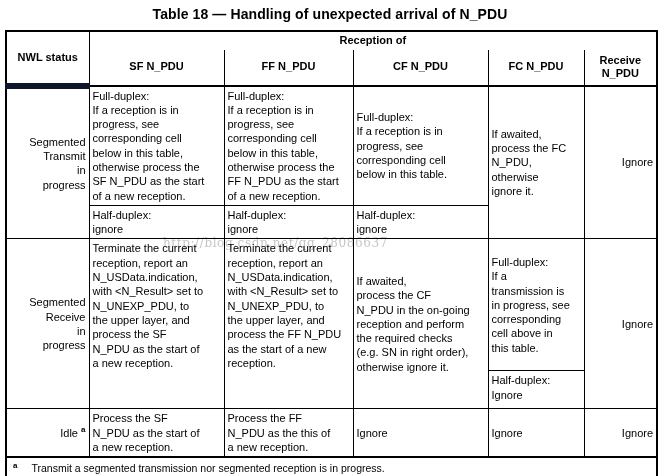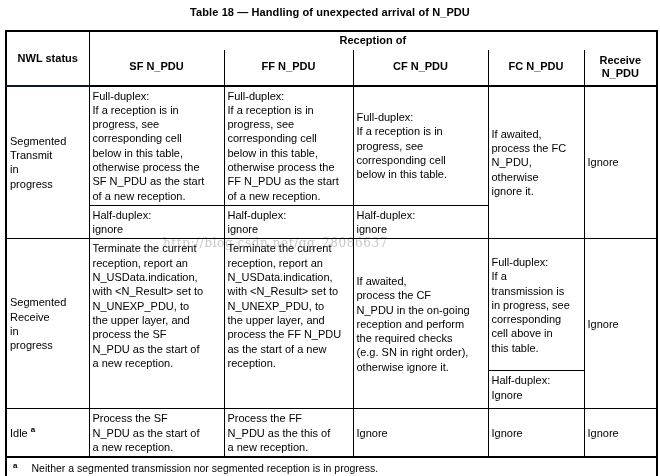--- a/index.html
+++ b/index.html
@@ -9,7 +9,7 @@
   }
   .doc-title {
     position:absolute; top:6px; left:0; width:660px; text-align:center;
-    font-size:11px; font-weight:bold; letter-spacing:0.1px;
+    font-size:14px; font-weight:bold; letter-spacing:0.1px;
   }
   .watermark {
     position:absolute; left:163px; top:236px; z-index:0;

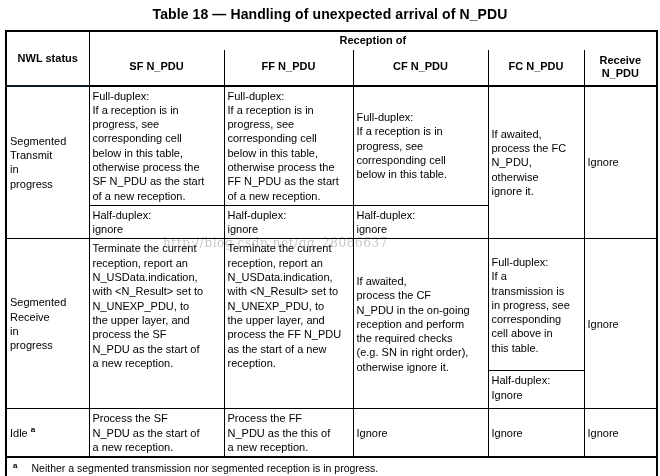--- a/index.html
+++ b/index.html
@@ -30,7 +30,7 @@
   .tbl td.hdr { font-weight:bold; text-align:center; vertical-align:middle; line-height:13.5px; }
   .tbl td.reception { border-bottom:none; }
   .tbl tr.h2 td { border-top:none; border-bottom:2px solid #000; }
-  .tbl td.nwlhdr { border-bottom:2px solid #0f172a; }
+  .tbl td.nwlhdr { border-bottom:6px solid #0f172a; }
   .tbl td.ac { text-align:left; }
   .tbl td.vm { vertical-align:middle; }
   .tbl tr.h1 { height:18px; }

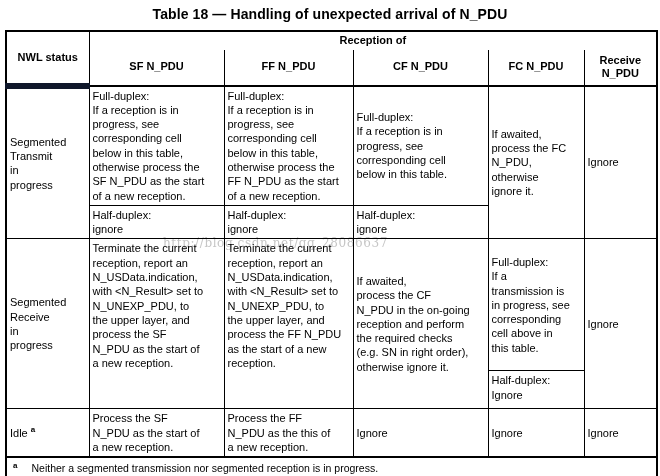--- a/index.html
+++ b/index.html
@@ -31,7 +31,7 @@
   .tbl td.reception { border-bottom:none; }
   .tbl tr.h2 td { border-top:none; border-bottom:2px solid #000; }
   .tbl td.nwlhdr { border-bottom:6px solid #0f172a; }
-  .tbl td.ac { text-align:left; }
+  .tbl td.ac { text-align:right; }
   .tbl td.vm { vertical-align:middle; }
   .tbl tr.h1 { height:18px; }
   .tbl tr.h2 { height:36px;margin-left:36px; }

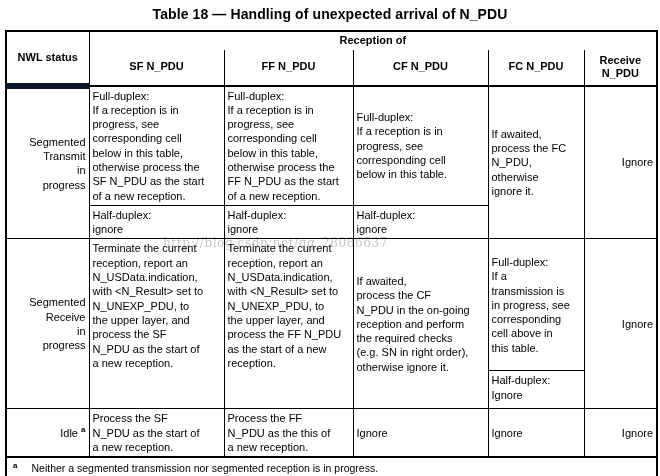--- a/index.html
+++ b/index.html
@@ -178,7 +178,7 @@
     </tr>
 
     <tr class="fn">
-      <td colspan="6"><sup class="mk">a</sup><span>Neither a segmented transmission nor segmented reception is in progress.</span></td>
+      <td colspan="6"><sup class="mk">a</sup><span>Transmit a segmented transmission nor segmented reception is in progress.</span></td>
     </tr>
   </tbody>
     </table>

